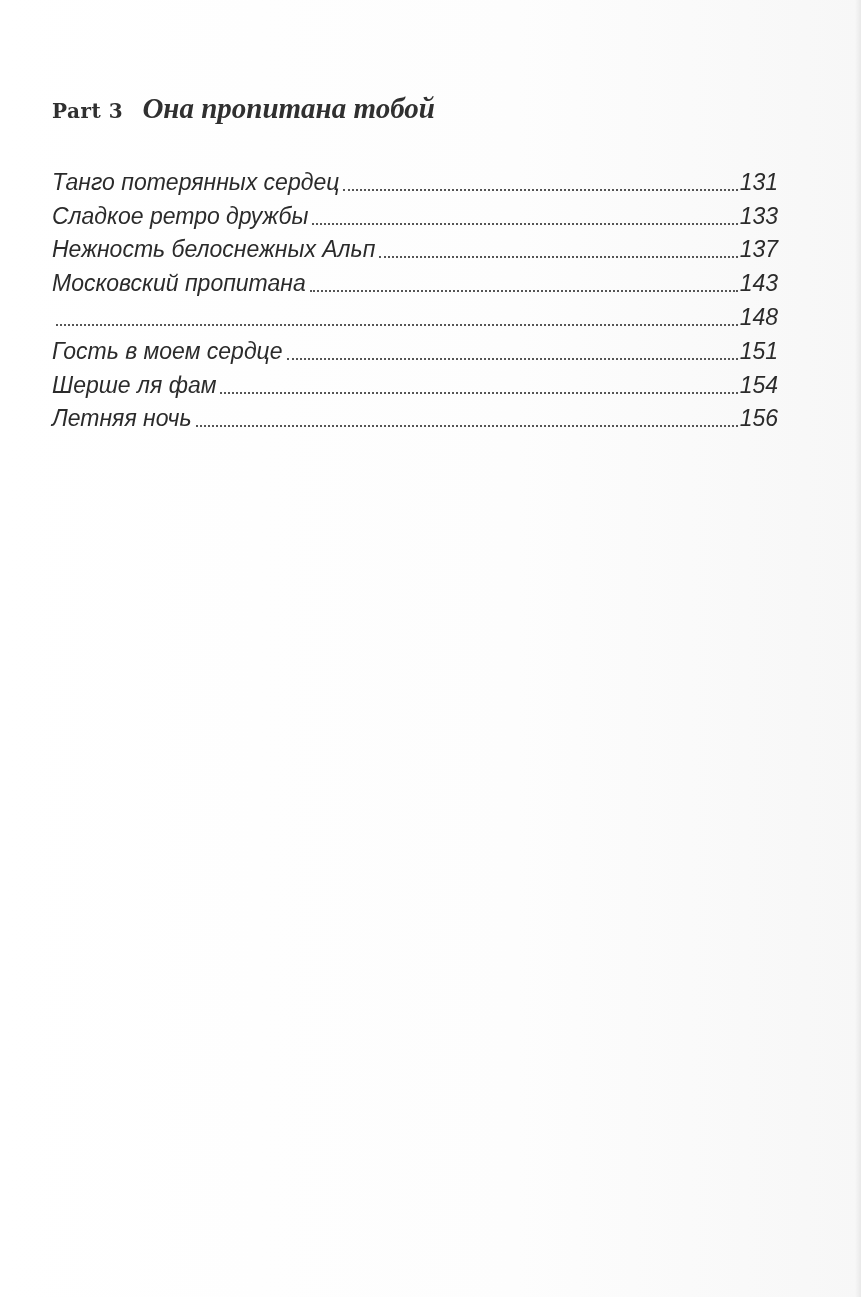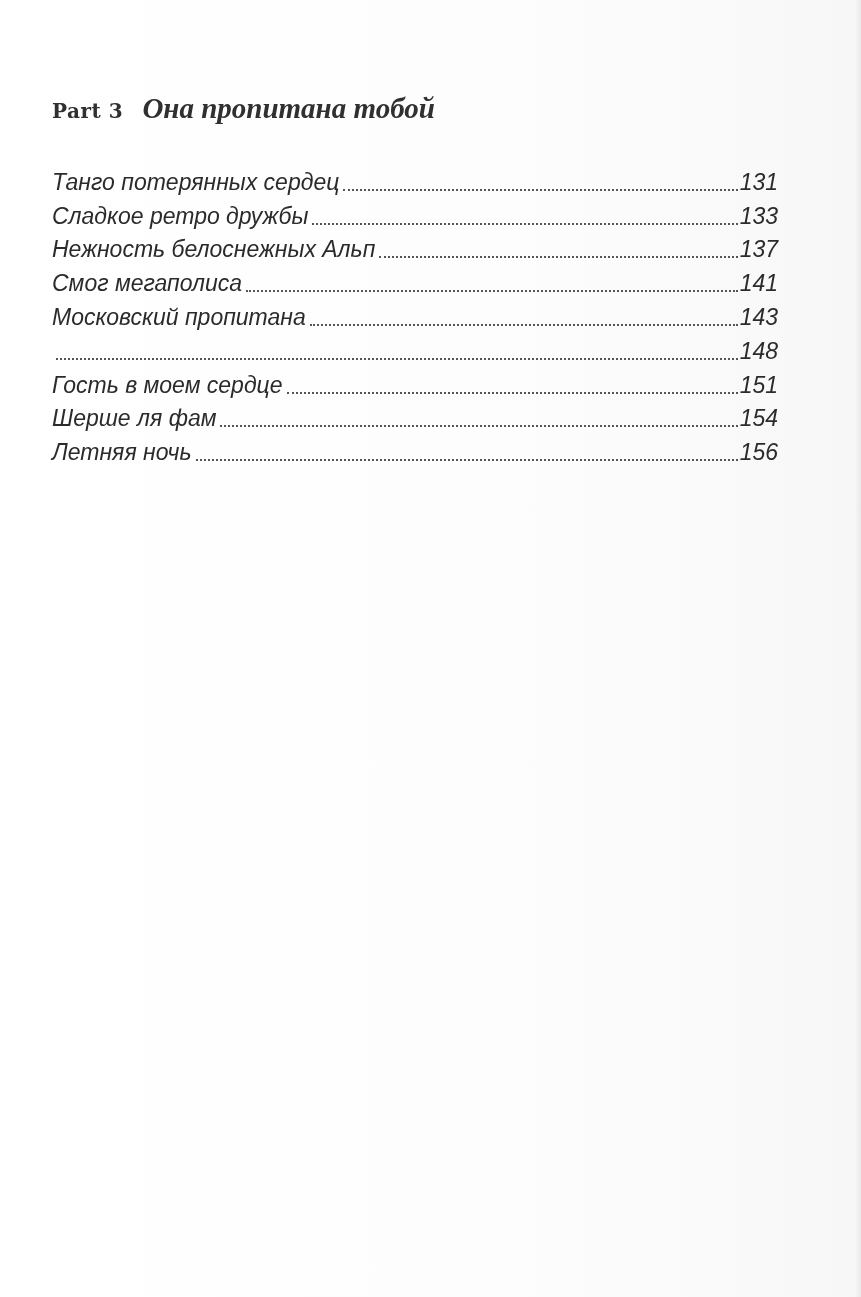--- a/index.html
+++ b/index.html
@@ -105,11 +105,6 @@
       <span class="toc-page">137</span>
     </div>
     <div class="toc-row">
-      <span class="toc-title">Смог мегаполиса</span>
-      <span class="toc-leader"></span>
-      <span class="toc-page">141</span>
-    </div>
-    <div class="toc-row">
       <span class="toc-title">Московский пропитана</span>
       <span class="toc-leader"></span>
       <span class="toc-page">143</span>

